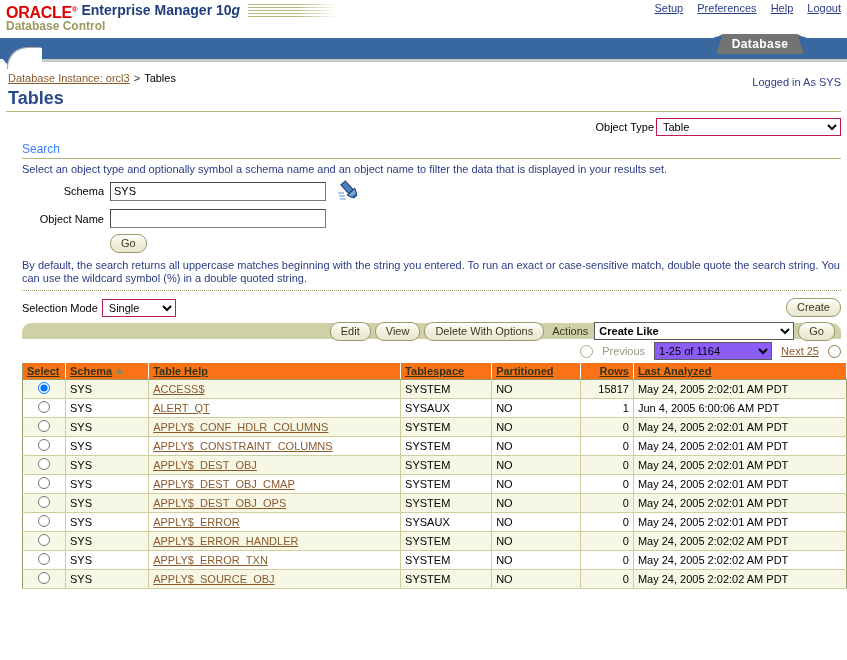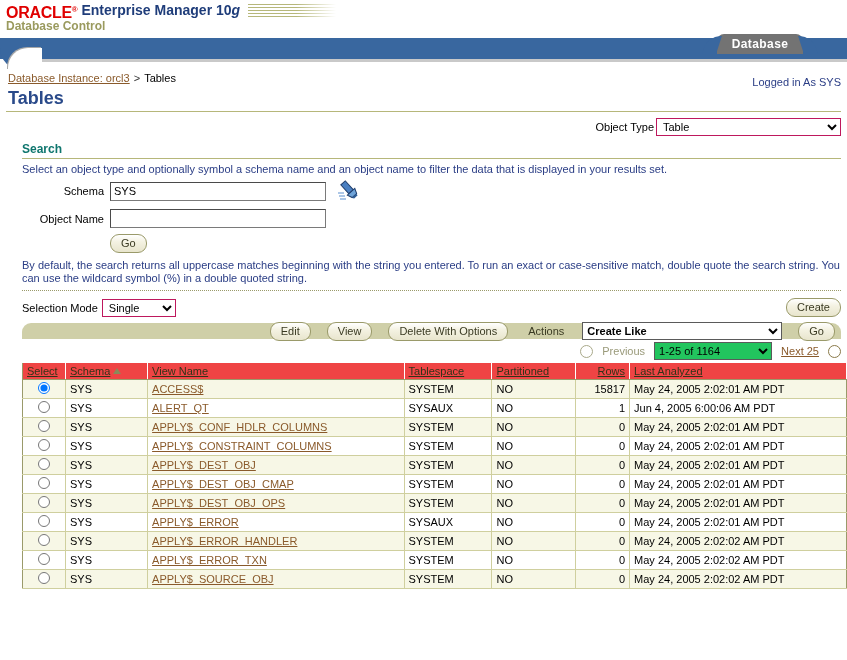--- a/index.html
+++ b/index.html
@@ -393,6 +393,12 @@
   </div>
   <div class="db-control">Database Control</div>
 
+  <div class="top-links">
+    <a href="#">Setup</a>
+    <a href="#">Preferences</a>
+    <a href="#">Help</a>
+    <a href="#">Logout</a>
+  </div>
 </div>
 
 <div class="banner-wrap">

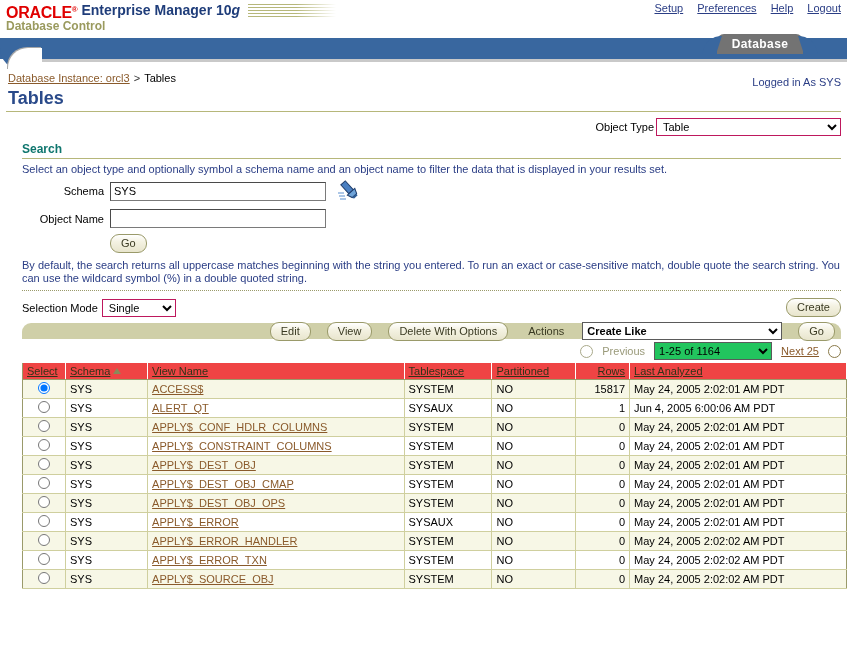--- a/index.html
+++ b/index.html
@@ -198,8 +198,8 @@
   
   .section-head {
     font-size: 12px;
-    font-weight: bold;
-    color: #0f766e;
+    font-weight: normal;
+    color: #3b82f6;
     padding: 6px 0 2px 22px;
   }
   .section-rule {

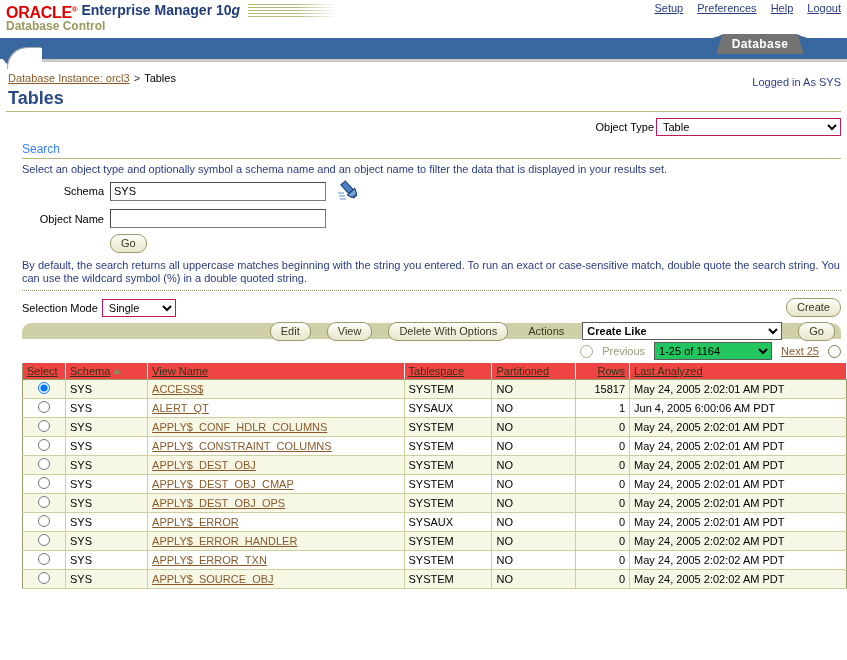--- a/index.html
+++ b/index.html
@@ -291,7 +291,7 @@
     align-items: center;
     justify-content: flex-end;
     padding-right: 6px;
-    gap: 16px;
+    gap: 4px;
   }
   .actions-label { font-size: 11px; color: #3a3a22; margin: 0 2px 0 4px; }
   select.actions-select {

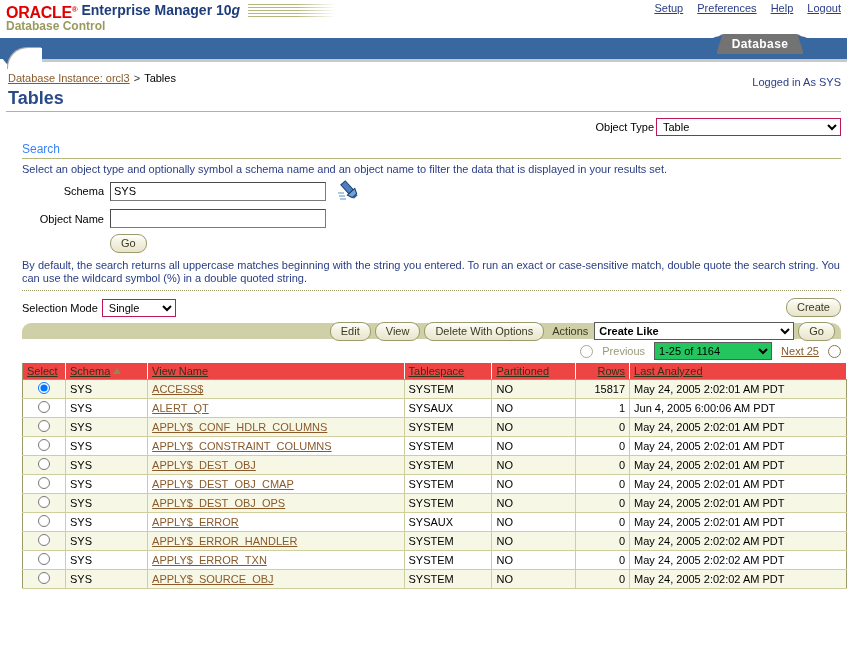--- a/index.html
+++ b/index.html
@@ -321,7 +321,7 @@
     width: 118px;
     height: 18px;
     border: 1px solid #5a5a5a;
-    background: #22c55e;
+    background: #8b5cf6;
   }
   .circ {
     display: inline-block;

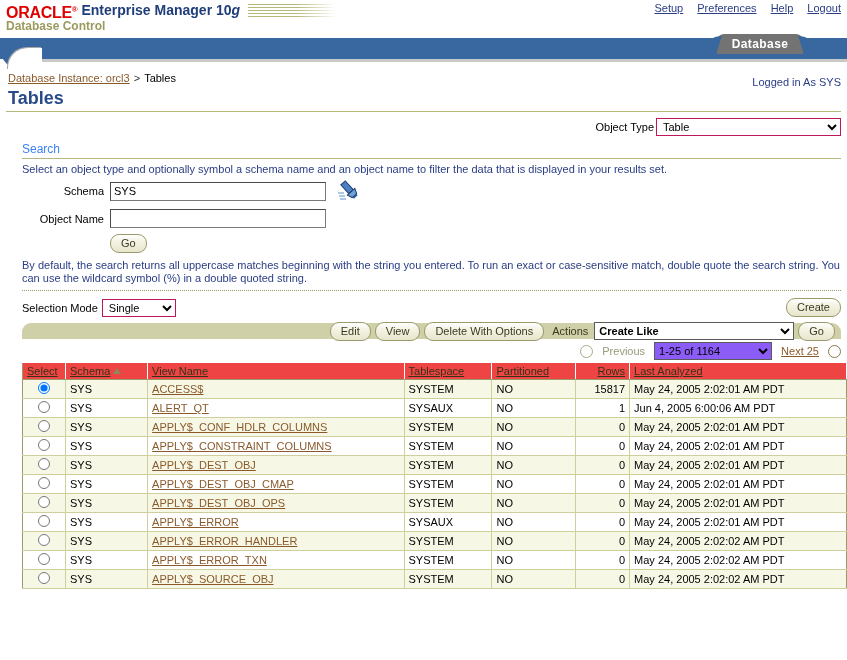--- a/index.html
+++ b/index.html
@@ -341,9 +341,9 @@
     font-size: 11px;
   }
   table.data th {
-    background: #ef4444;
+    background: #f97316;
     color: #333318;
-    font-weight: normal;
+    font-weight: bold;
     text-align: left;
     padding: 2px 4px;
     border-right: 1px solid #ffffff;

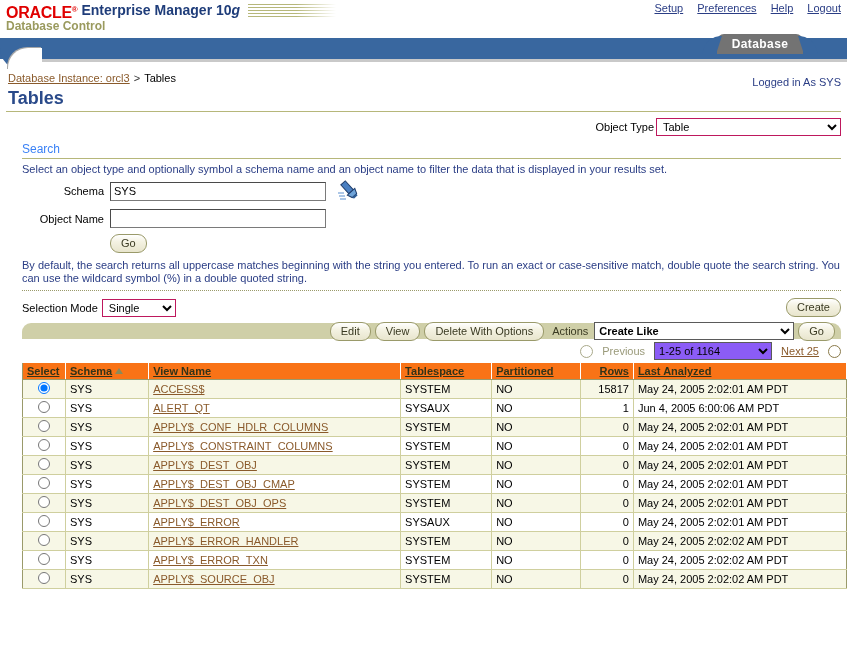--- a/index.html
+++ b/index.html
@@ -497,7 +497,7 @@
     <tr>
       <th class="tbl-left-border"><span class="hl">Select</span></th>
       <th><span class="hl">Schema</span><span class="sort-tri"></span></th>
-      <th><span class="hl">View Name</span></th>
+      <th><span class="hl">Table Help</span></th>
       <th><span class="hl">Tablespace</span></th>
       <th><span class="hl">Partitioned</span></th>
       <th class="num"><span class="hl">Rows</span></th>

